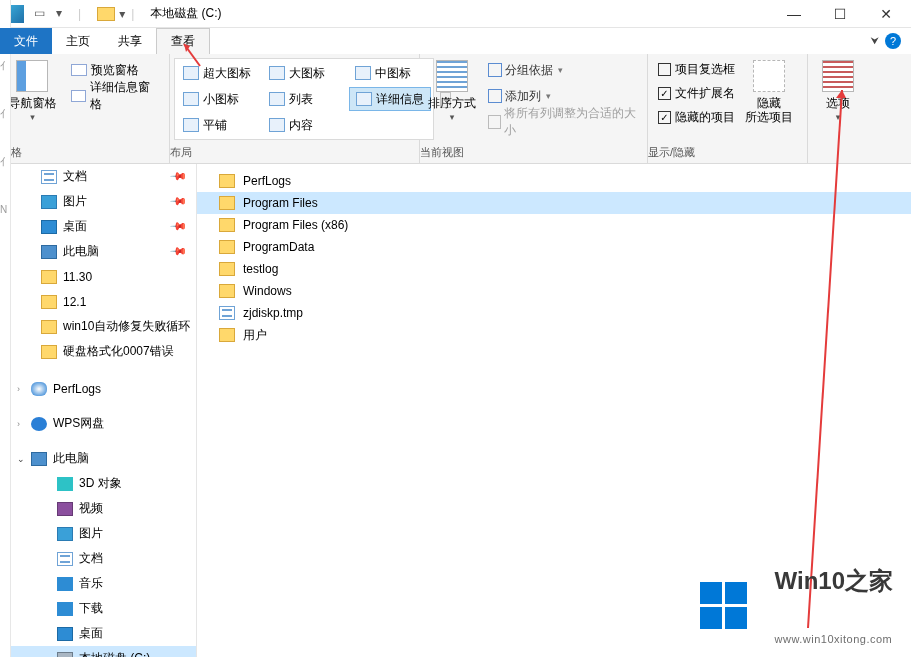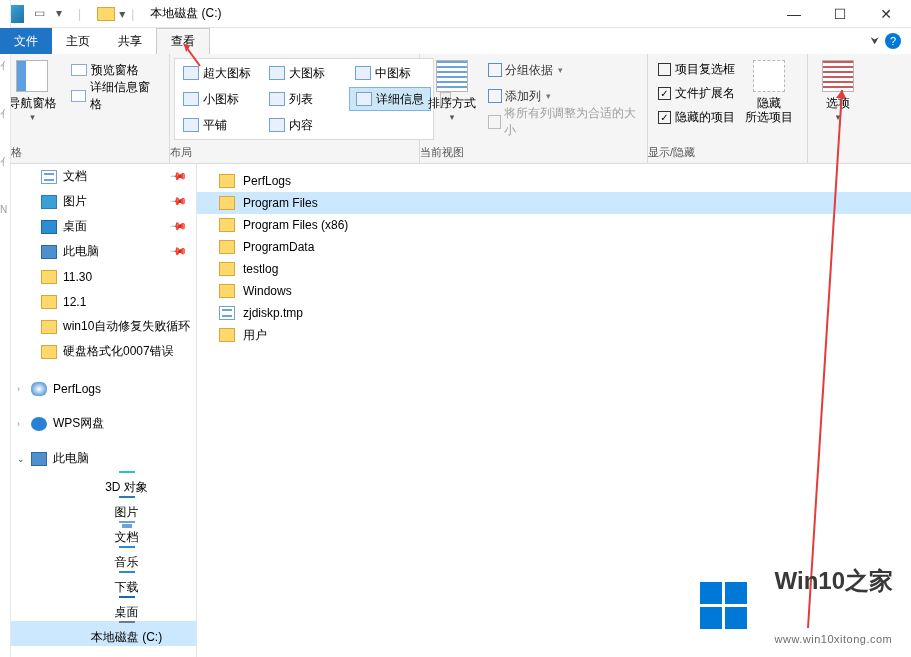--- a/index.html
+++ b/index.html
@@ -53,7 +53,7 @@
 .content { position:absolute; top:164px; bottom:0; left:11px; right:0; display:flex; }
 .nav { width:186px; border-right:1px solid #e5e5e5; overflow:hidden; }
 .nav-item{display:flex;align-items:center;gap:6px;height:25px;padding-left:30px;position:relative;}
-.nav-item.l2{padding-left:46px;flex-direction:column;}
+.nav-item.l2{padding-left:46px;}
 .nav-item .ic{width:16px;height:14px;}
 .nav-item .pin{position:absolute;right:10px;color:#6a6a6a;font-size:11px;transform:rotate(45deg);}
 .nav-item.selected{background:#cce8ff;}

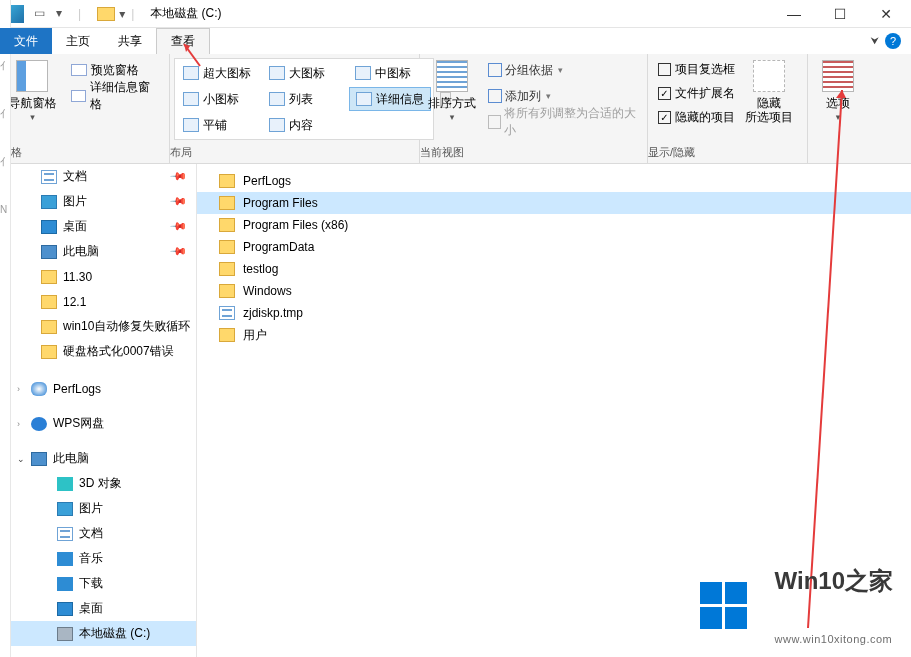--- a/index.html
+++ b/index.html
@@ -314,6 +314,10 @@
         <span>3D 对象</span>
       </div>
     <div class="nav-item l2">
+        <div class="ic ic-vid"></div>
+        <span>视频</span>
+      </div>
+    <div class="nav-item l2">
         <div class="ic ic-img"></div>
         <span>图片</span>
       </div>

